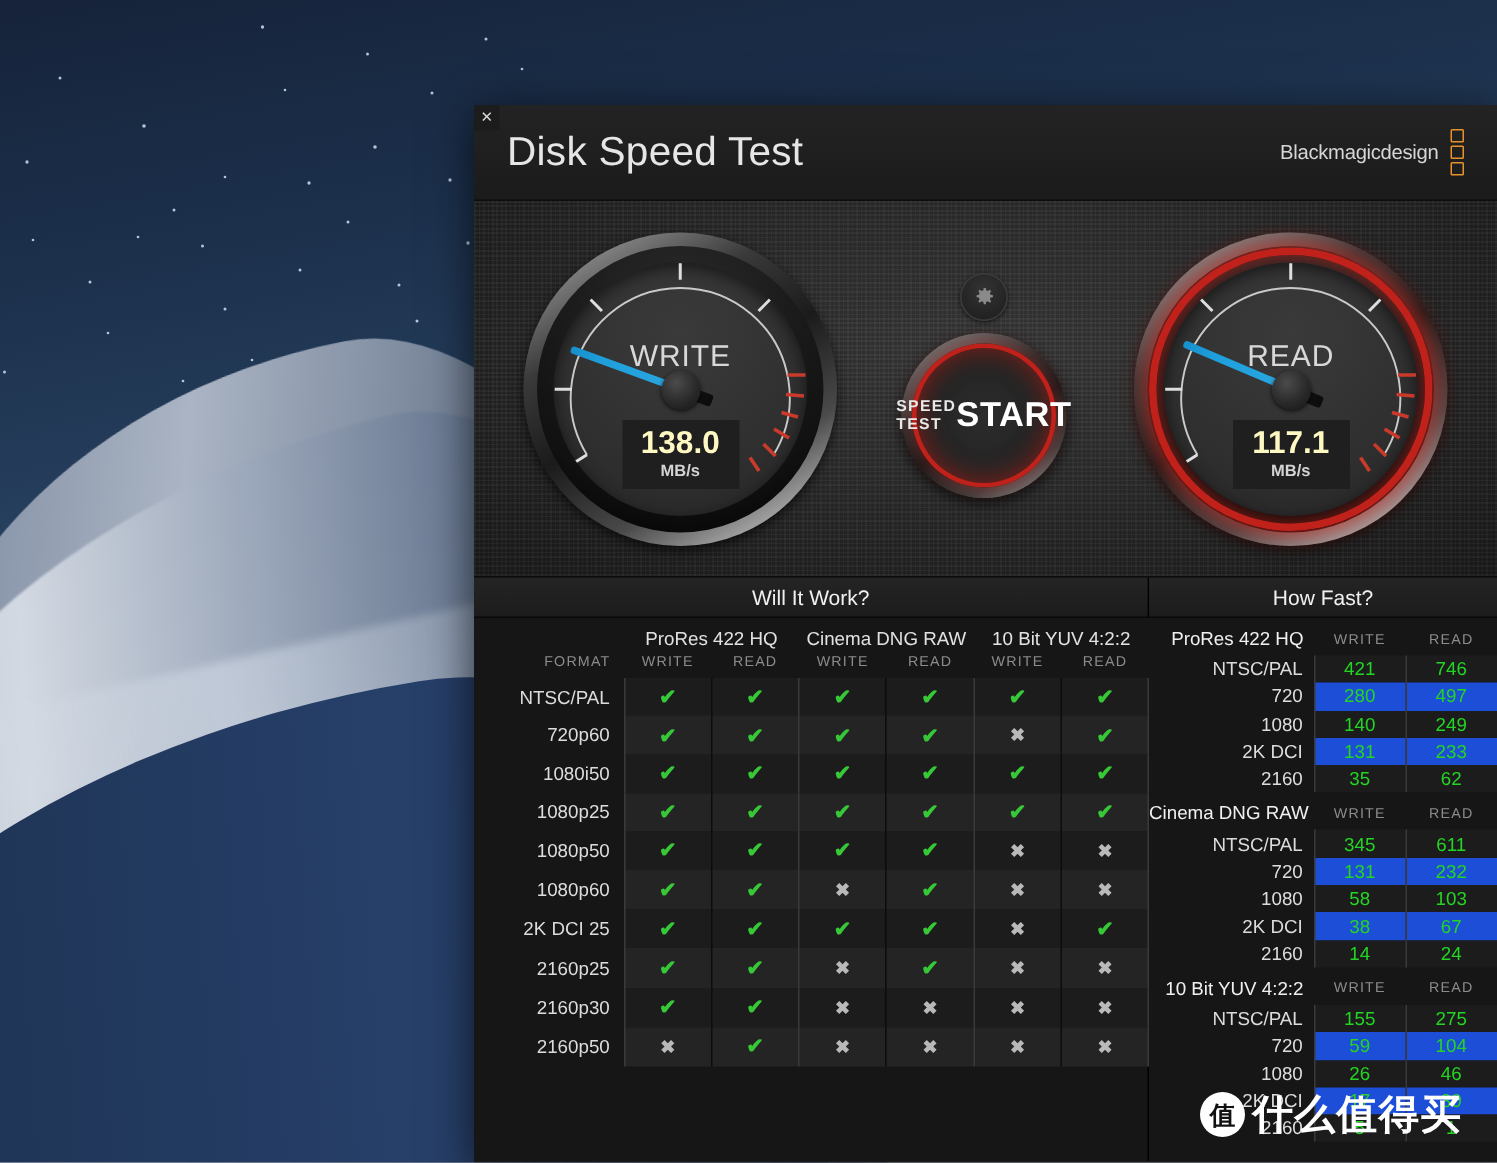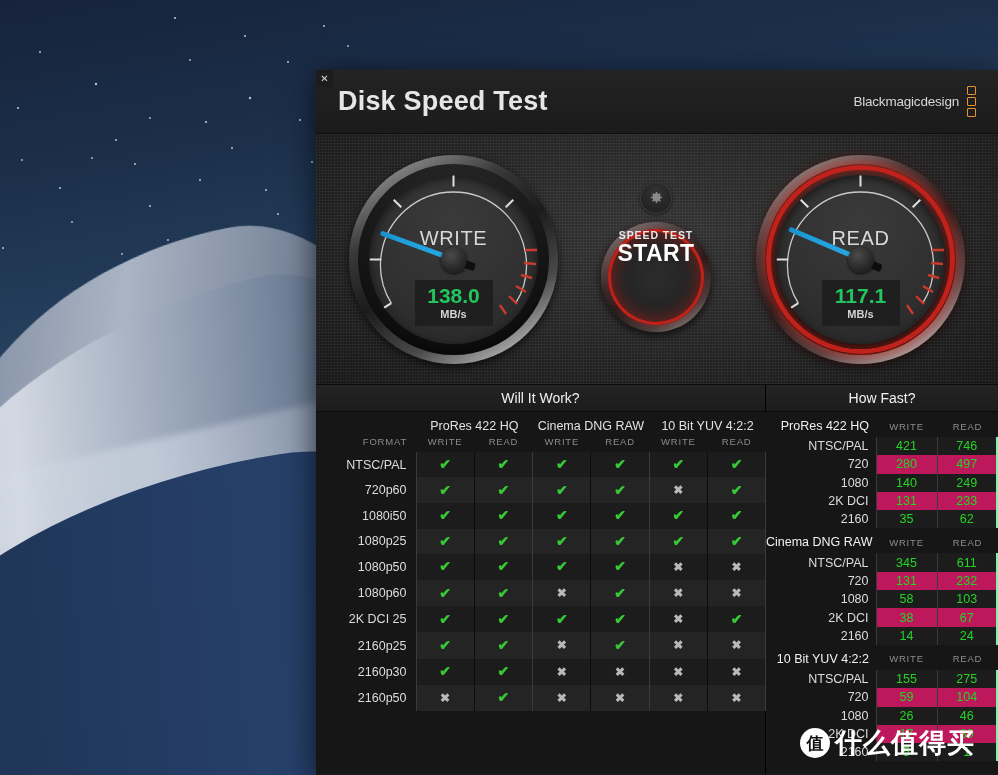--- a/index.html
+++ b/index.html
@@ -90,7 +90,7 @@
   }
   #app-title {
     font-size: 27px;
-    font-weight: 700;
+    font-weight: 400;
     color: #e6e6e6;
     letter-spacing: .2px;
   }

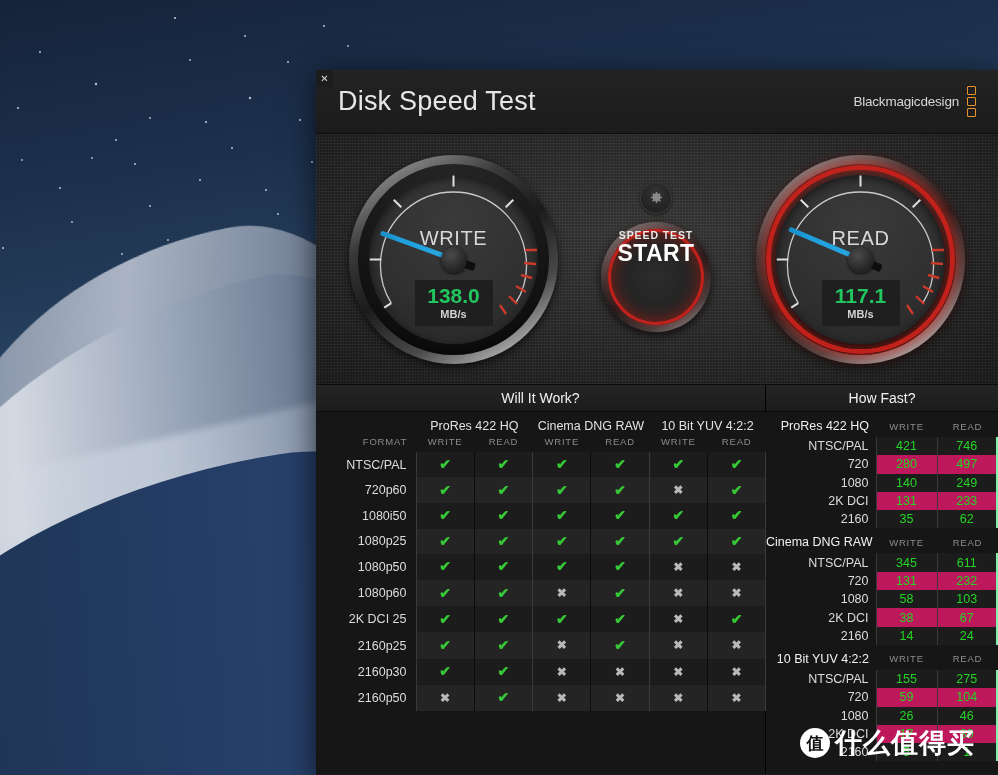--- a/index.html
+++ b/index.html
@@ -242,7 +242,7 @@
     border-radius: 50%;
     background: radial-gradient(circle at 50% 50%, #2c2c2c 0%, #242424 52%, #1a1a1a 74%, #101010 100%);
     box-shadow: inset 0 0 0 3px #c0211a, inset 0 0 16px 4px rgba(214,40,30,.55), 0 0 10px 2px rgba(200,35,25,.35);
-    display: flex; flex-direction: column; align-items: center; 
+    display: flex; flex-direction: row; align-items: center; justify-content: center;
   }
   #start-sub { font-size: 10.5px; font-weight: bold; color: #e8e8e8; letter-spacing: .9px; }
   #start-main { font-size: 23px; font-weight: bold; color: #fff; letter-spacing: .4px; margin-top: -1px; }

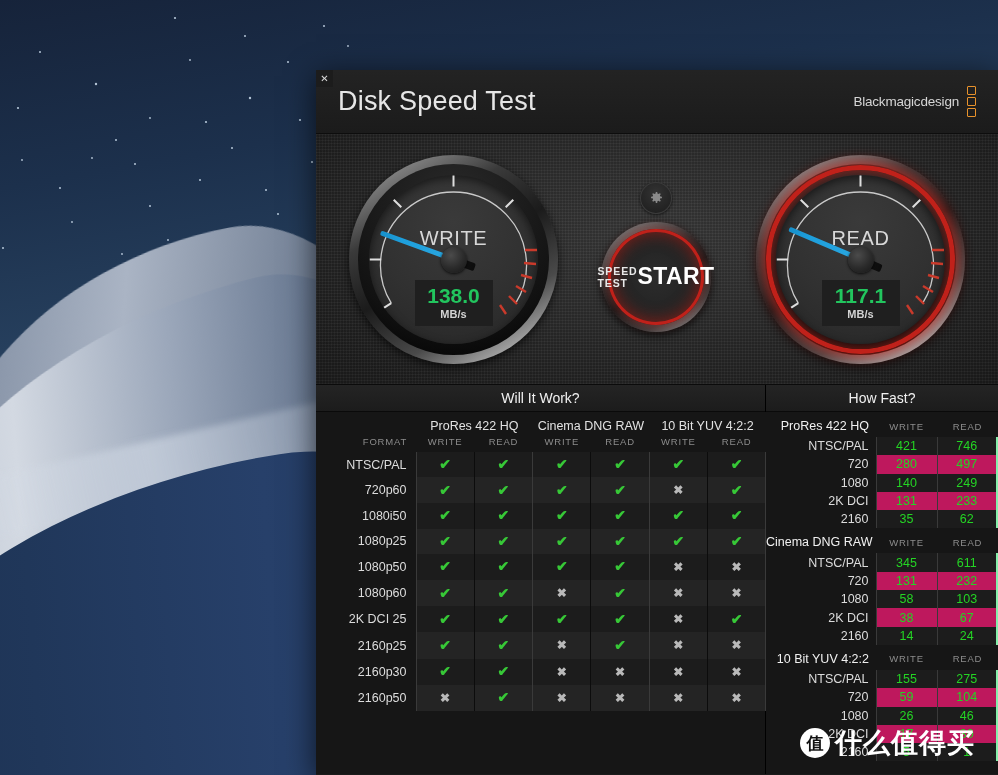--- a/index.html
+++ b/index.html
@@ -211,7 +211,7 @@
     z-index: 5;
   }
   .readout .value {
-    font-size: 21px; font-weight: bold; color: #22c55e; line-height: 1.05;
+    font-size: 21px; font-weight: bold; color: #fef9c3; line-height: 1.05;
   }
   .readout .unit {
     font-size: 11px; font-weight: bold; color: #d4d4d4; margin-top: 1px;

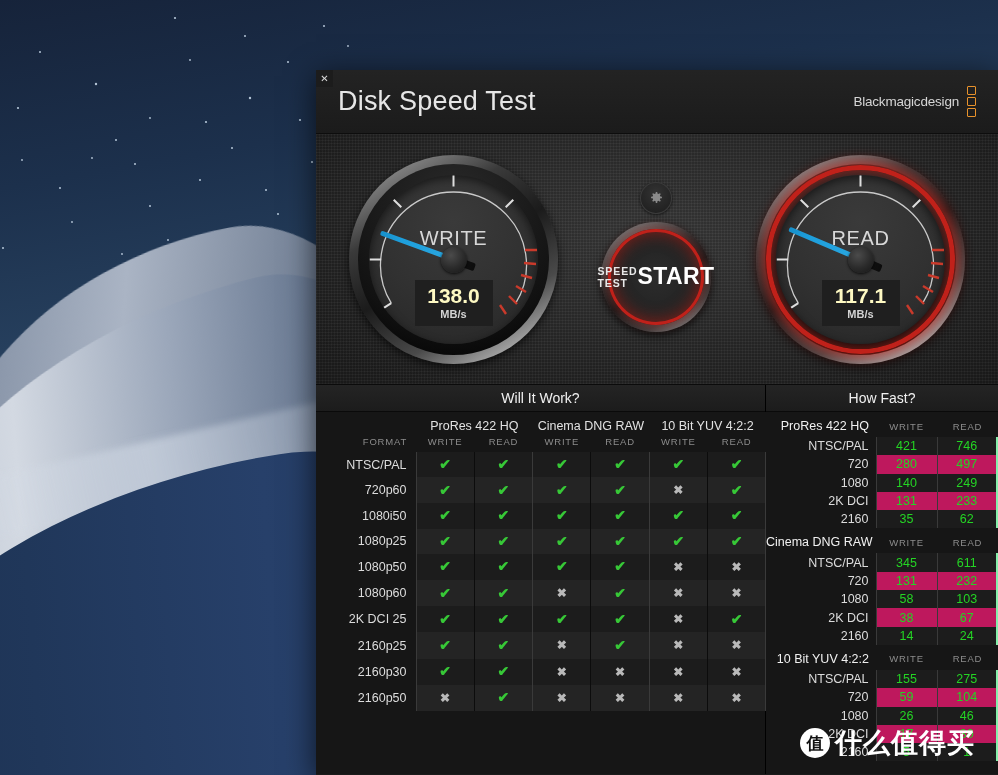--- a/index.html
+++ b/index.html
@@ -330,7 +330,7 @@
     height: 18.3px;
     border-left: 1px solid #3a3a3a;
   }
-  #fast-table td.num.last { border-right: 4px solid #86efac; }
+  #fast-table td.num.last { border-right: 1px solid #86efac; }
   #fast-table tr.rowA td.num { background: #1c1c1c; margin-top: 35px; }
   #fast-table tr.rowB td.num { background: #be185d; margin-left: 40px; }
 

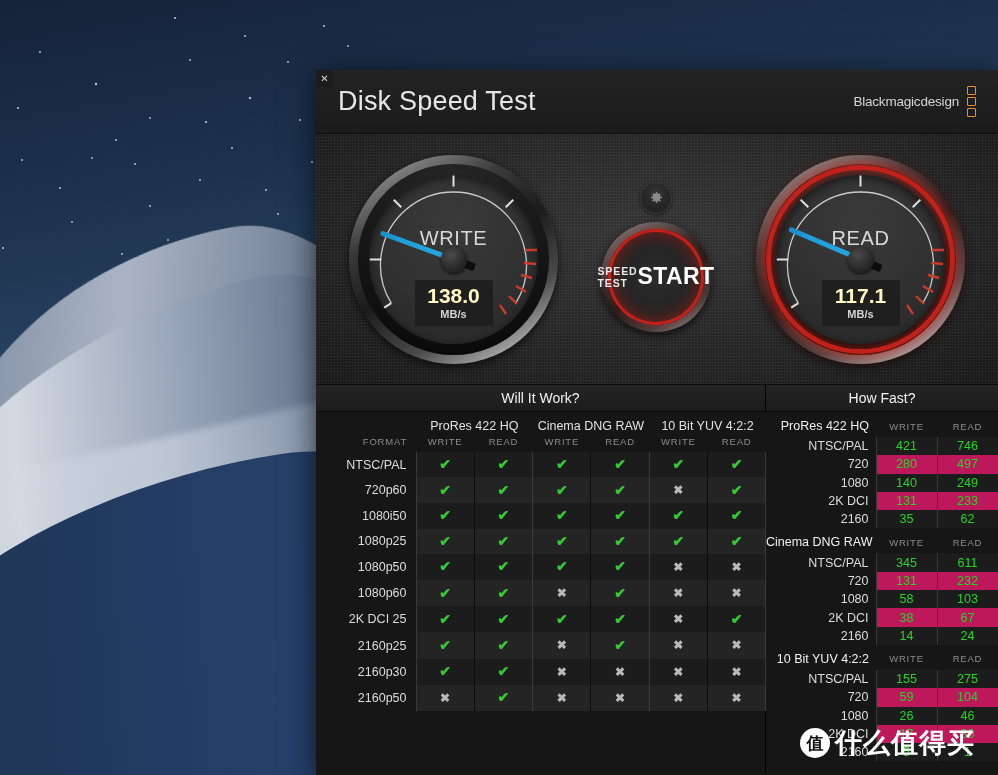--- a/index.html
+++ b/index.html
@@ -332,7 +332,7 @@
   }
   #fast-table td.num.last { border-right: 1px solid #86efac; }
   #fast-table tr.rowA td.num { background: #1c1c1c; margin-top: 35px; }
-  #fast-table tr.rowB td.num { background: #be185d; margin-left: 40px; }
+  #fast-table tr.rowB td.num { background: #1d4ed8; margin-left: 40px; }
 
   
   #watermark {

